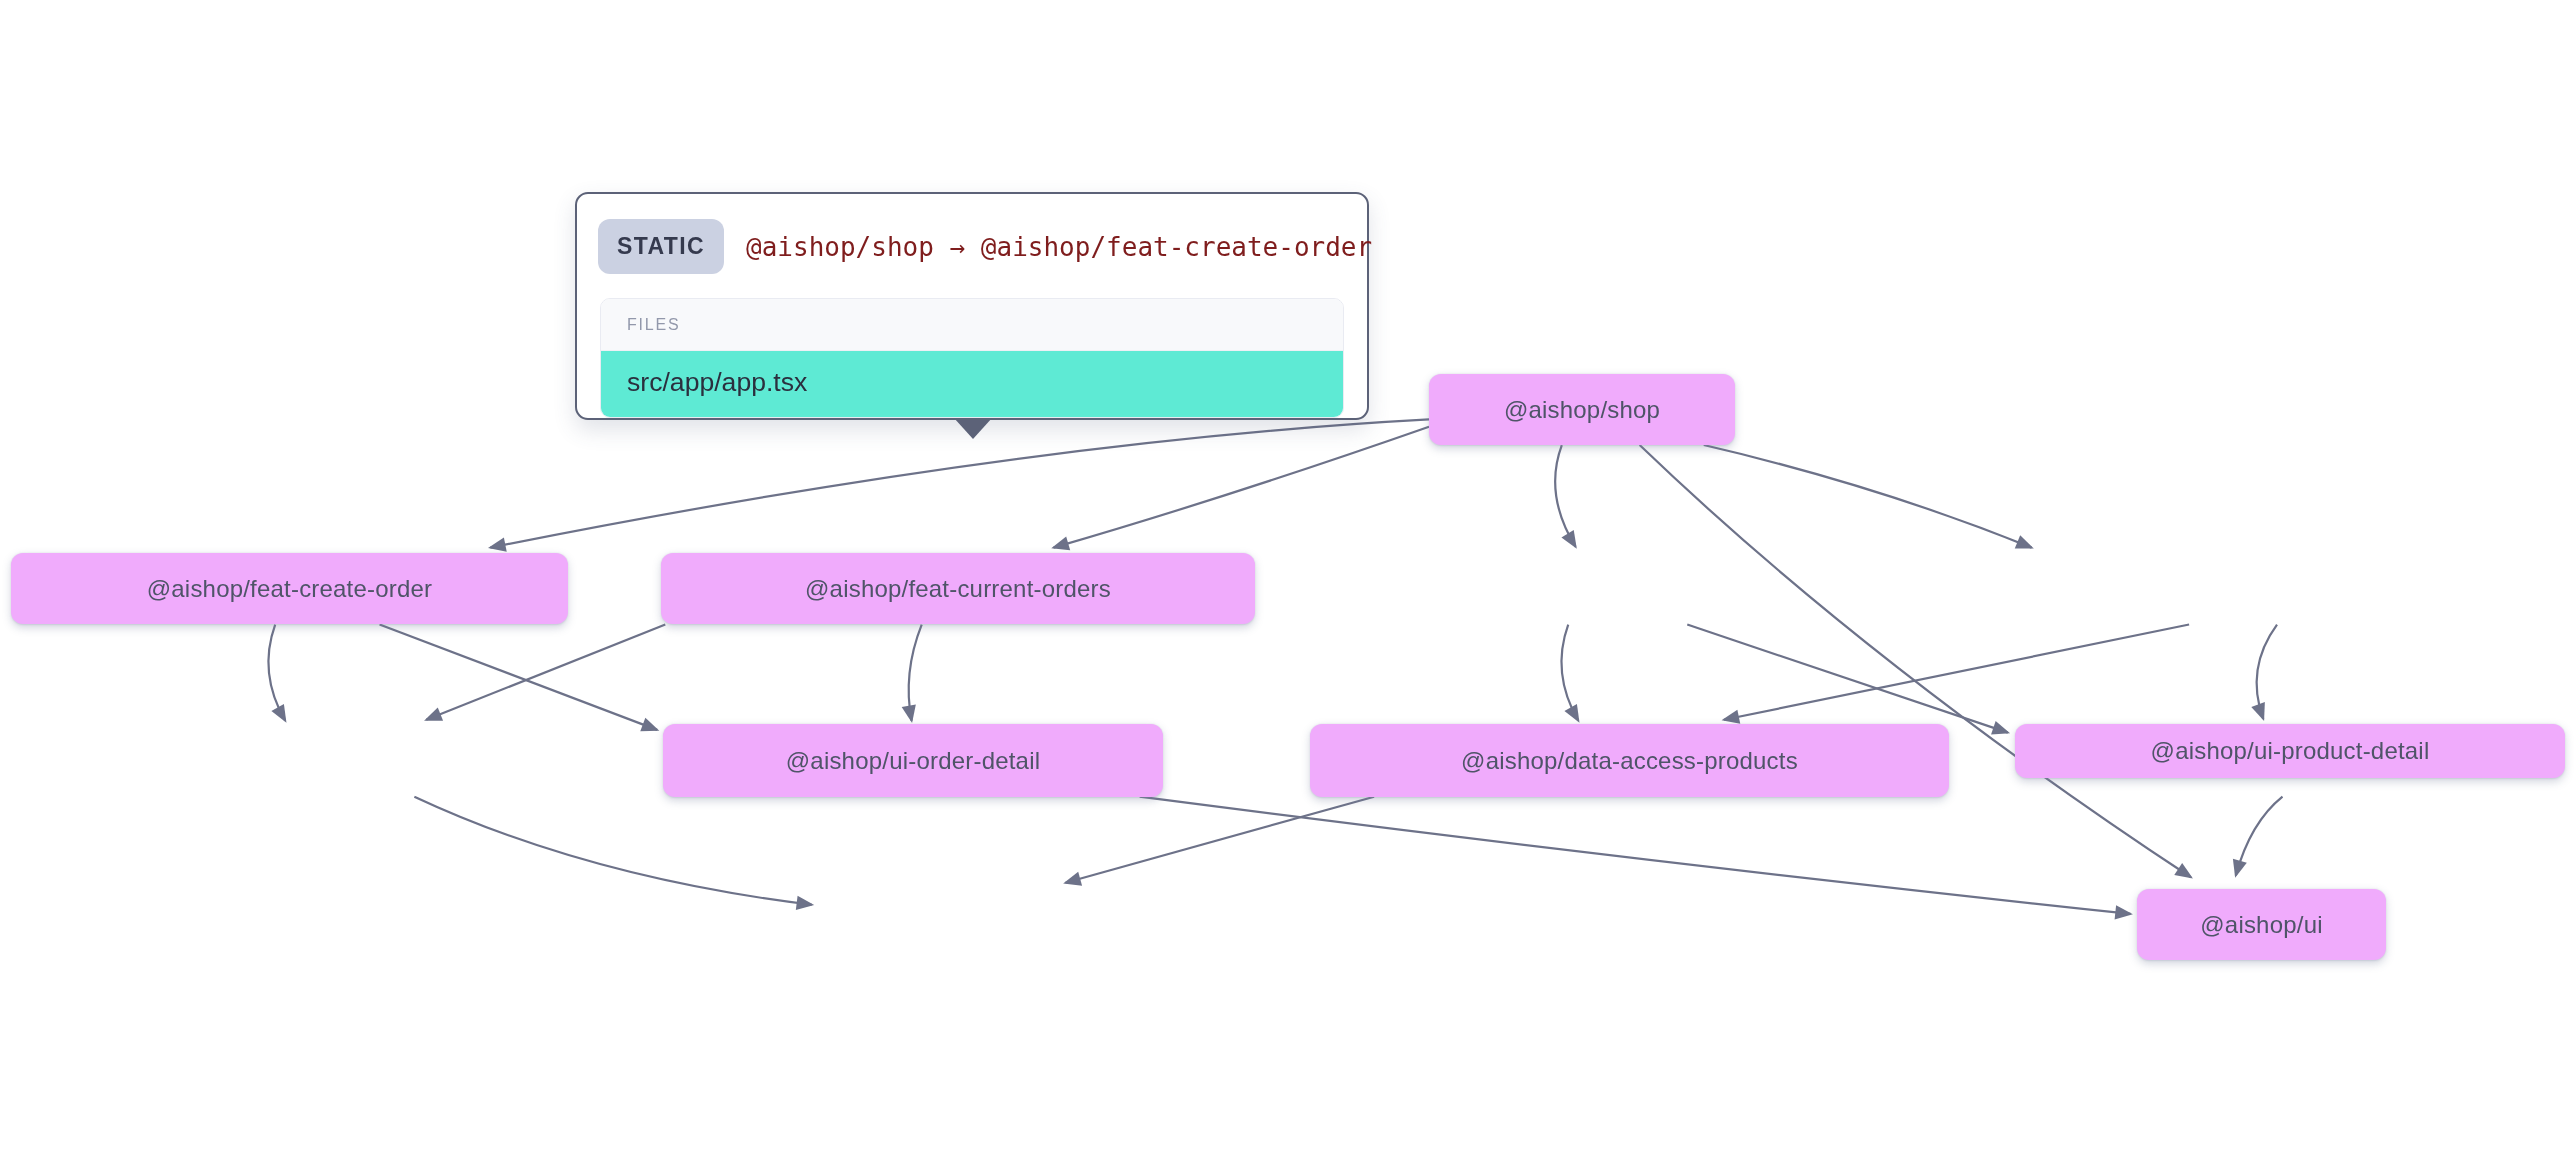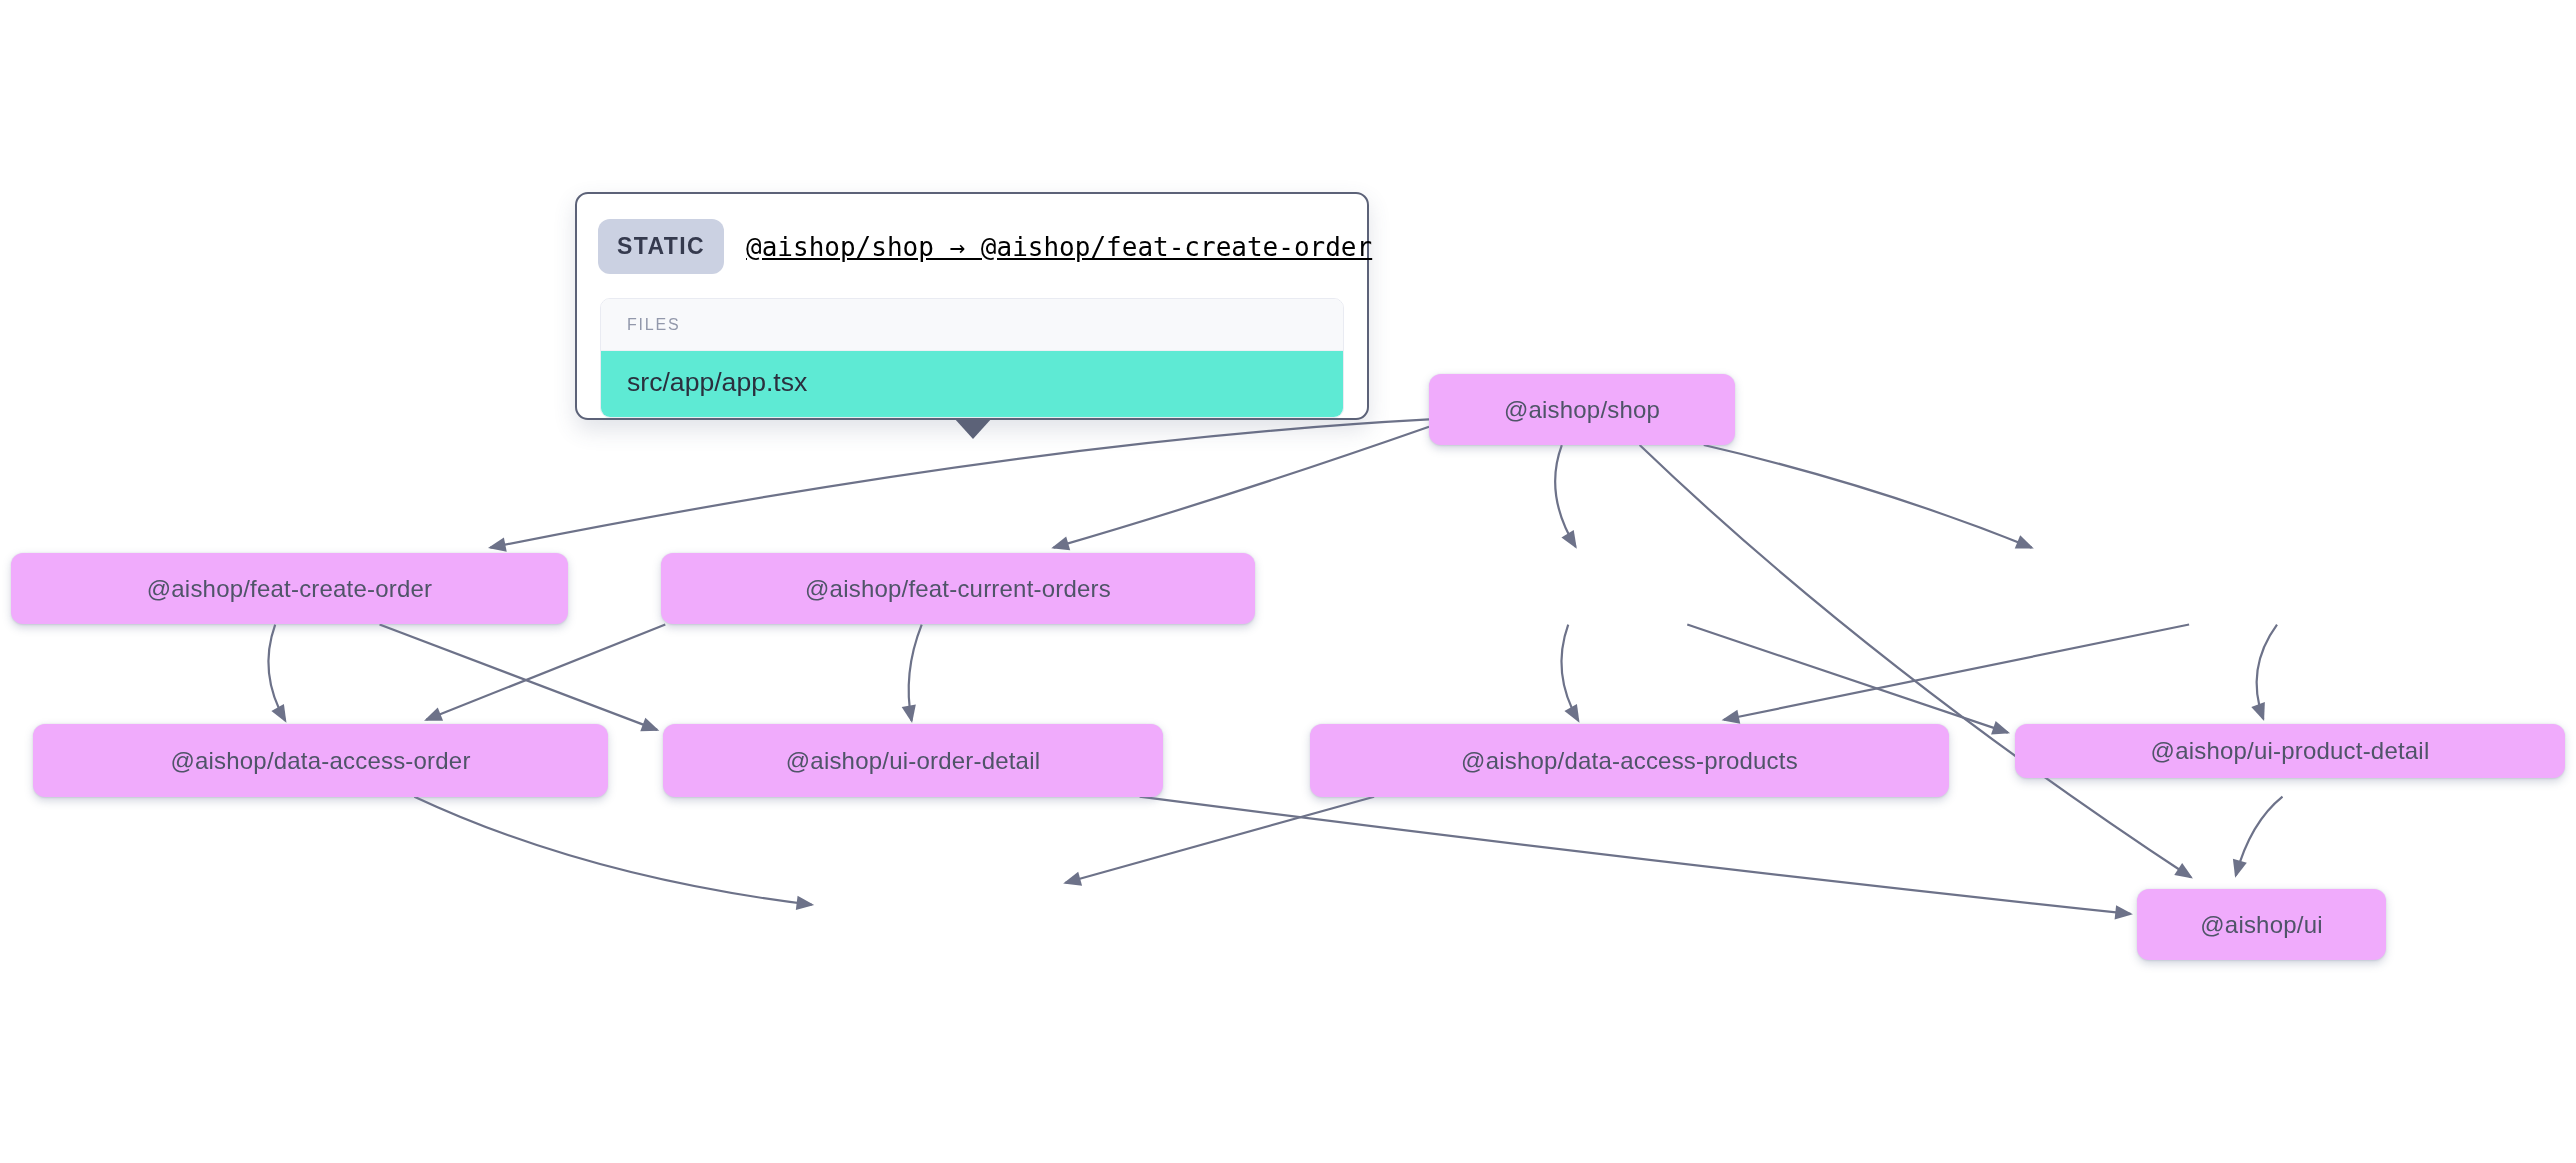--- a/index.html
+++ b/index.html
@@ -32,7 +32,7 @@
   .tt-title{
     margin-left:22px;
     font-family:"DejaVu Sans Mono",monospace;
-    font-size:26px;color:#000000;white-space:nowrap;text-decoration:underline;
+    font-size:26px;color:#7f1d1d;white-space:nowrap;
   }
   .files-box{
     margin:24px 23px 0 23px;

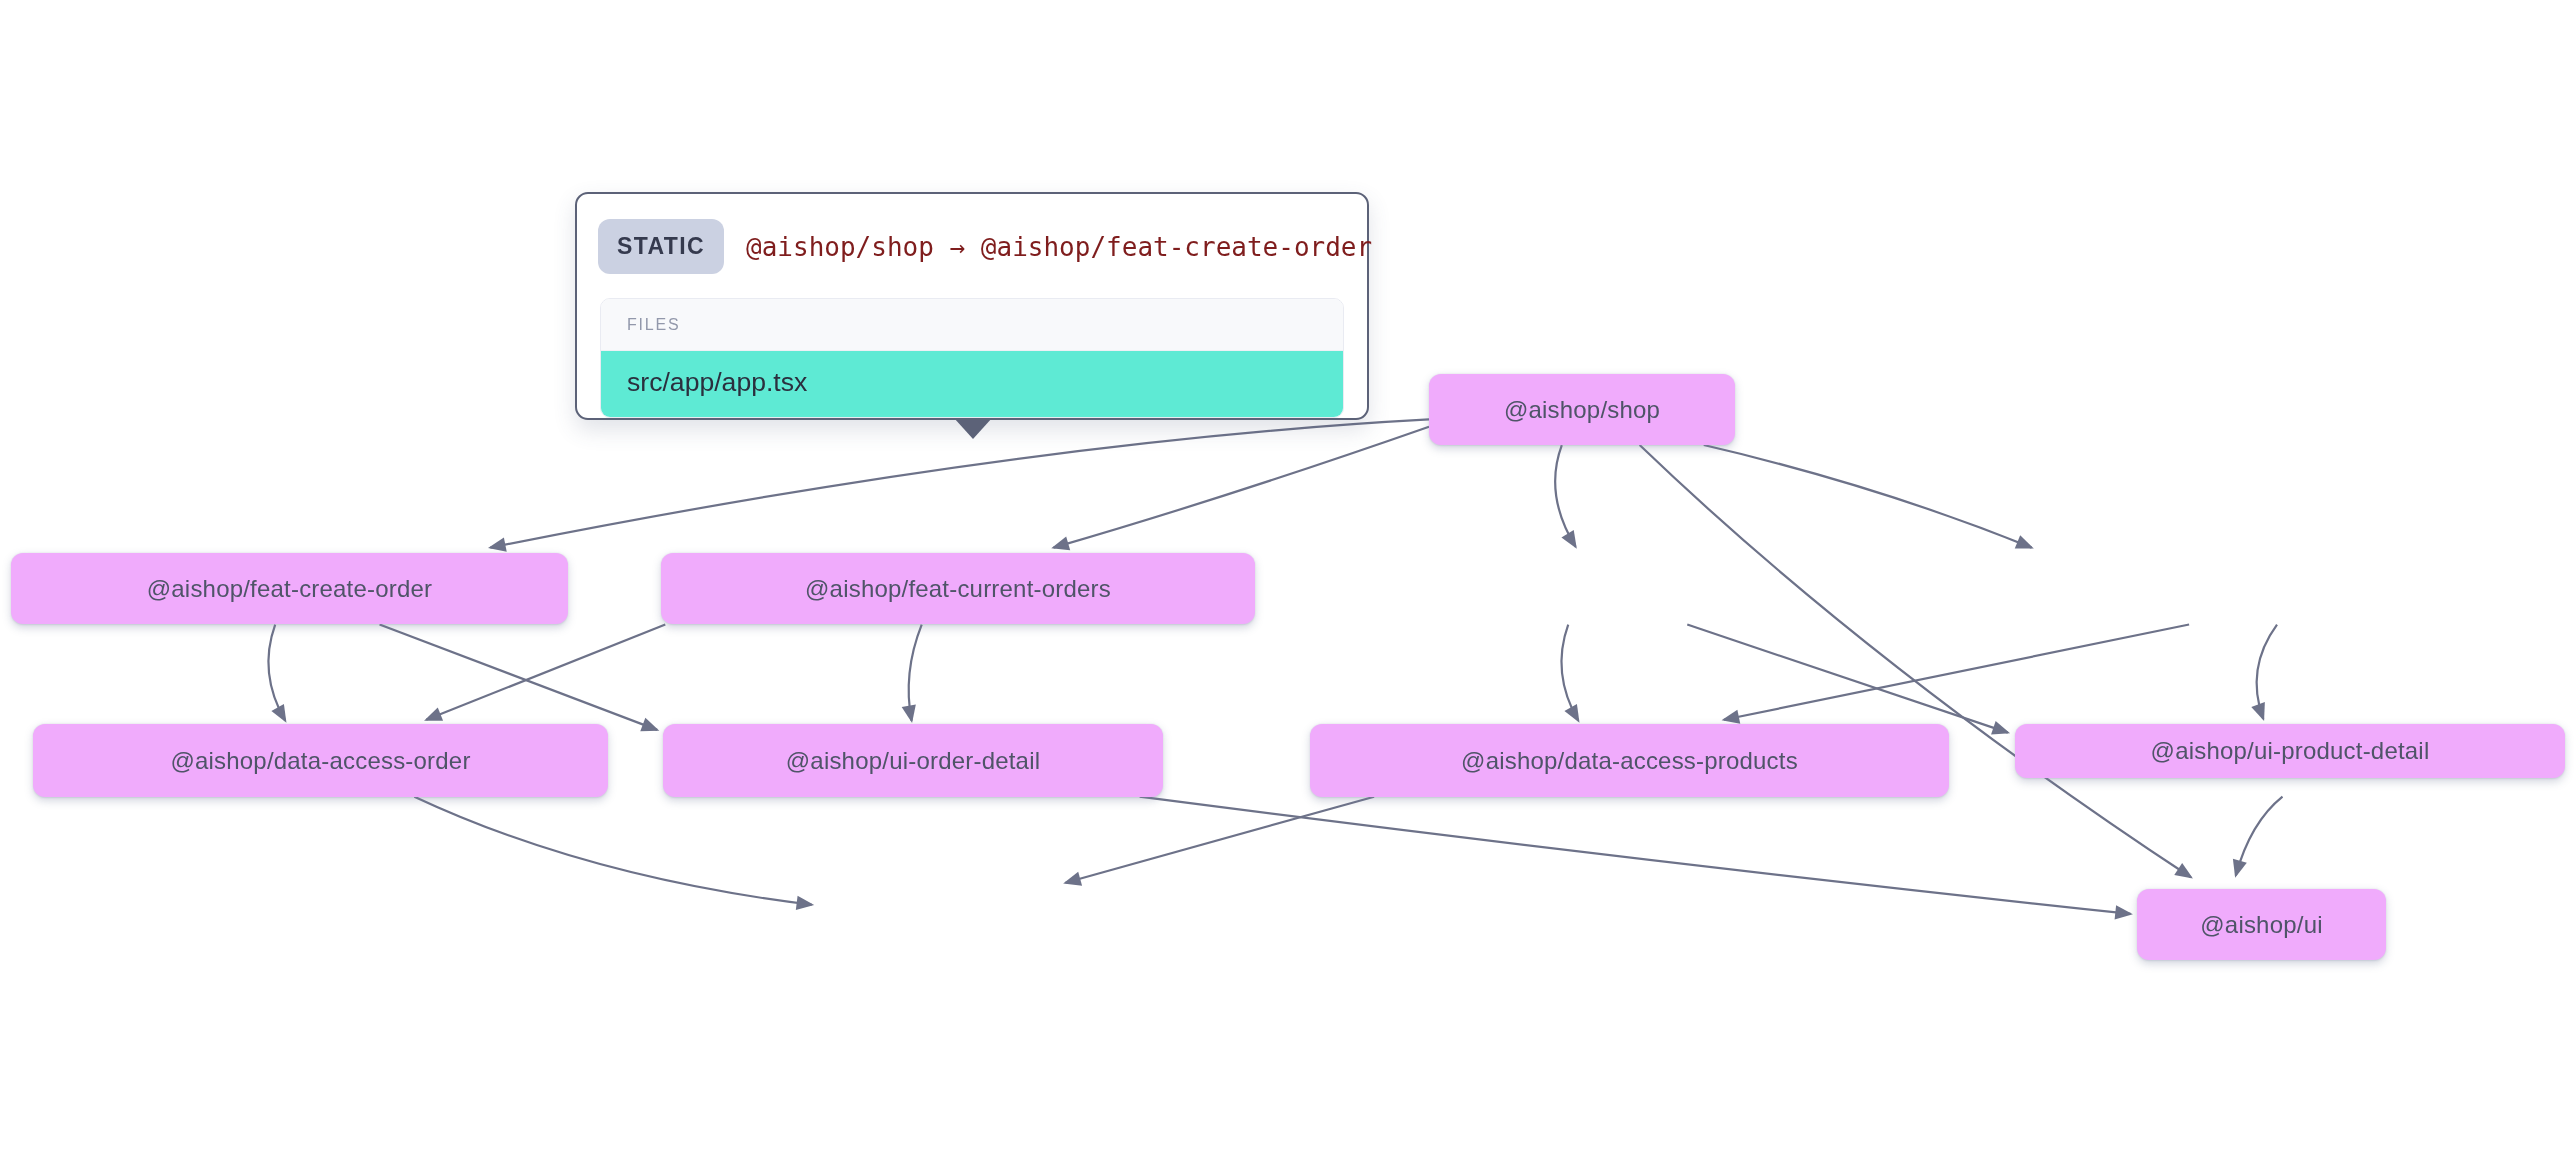--- a/index.html
+++ b/index.html
@@ -103,7 +103,6 @@
 <div class="node" style="left: 1429px; top: 374px; width: 306px; height: 71px;">@aishop/shop</div>
     <div class="node" style="left: 11px; top: 553px; width: 557px; height: 71px;">@aishop/feat-create-order</div>
     <div class="node" style="left: 661px; top: 553px; width: 594px; height: 71px;">@aishop/feat-current-orders</div>
-    <div class="node" style="left: 33px; top: 724px; width: 575px; height: 73px;">@aishop/data-access-order</div>
     <div class="node" style="left: 663px; top: 724px; width: 500px; height: 73px;">@aishop/ui-order-detail</div>
     <div class="node" style="left: 1310px; top: 724px; width: 639px; height: 73px;">@aishop/data-access-products</div>
     <div class="node" style="left: 2015px; top: 724px; width: 550px; height: 54px;">@aishop/ui-product-detail</div>

